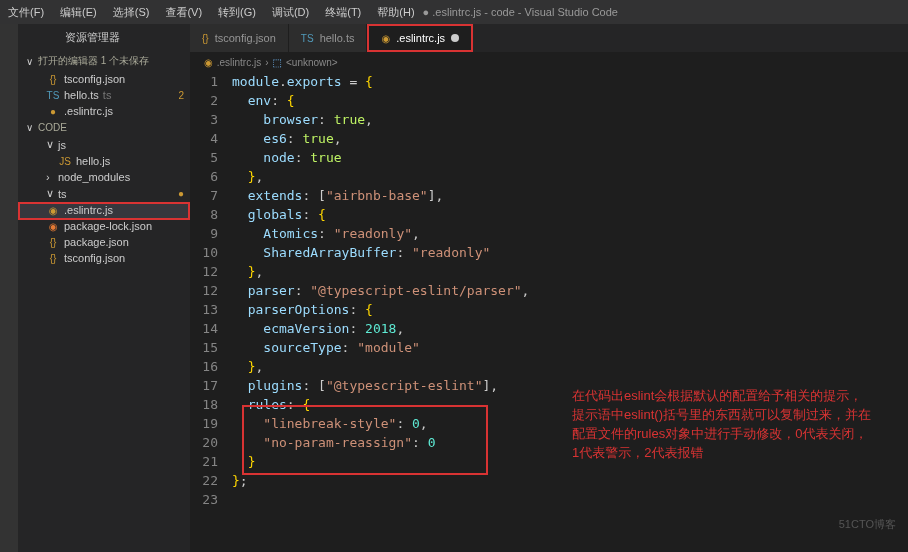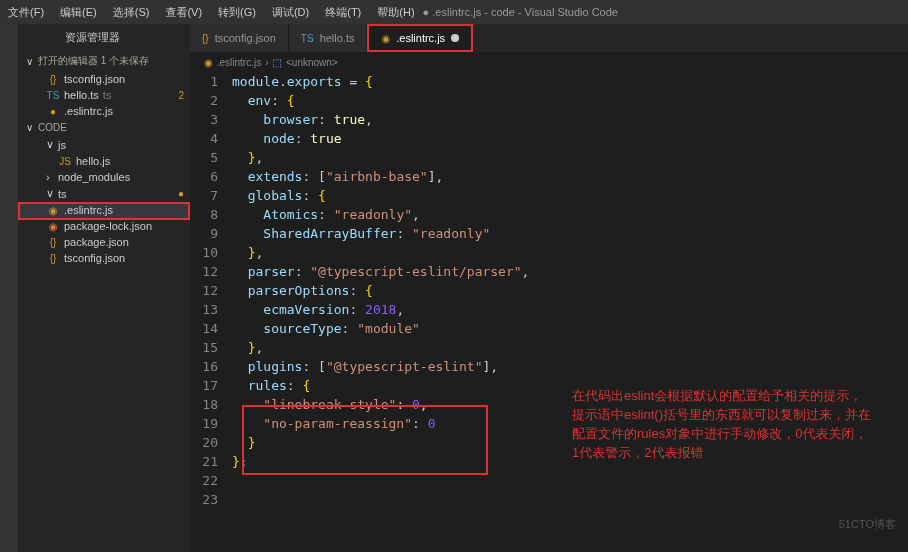--- a/index.html
+++ b/index.html
@@ -36,7 +36,7 @@
 .line { height: 19px; white-space: pre; }
 .c-id { color: #9cdcfe; }
 .c-prop { color: #9cdcfe; }
-.c-key { color: #fef9c3; }
+.c-key { color: #bef264; }
 .c-str { color: #ce9178; }
 .c-num { color: #8b5cf6; }
 .c-punc { color: #cccccc; }

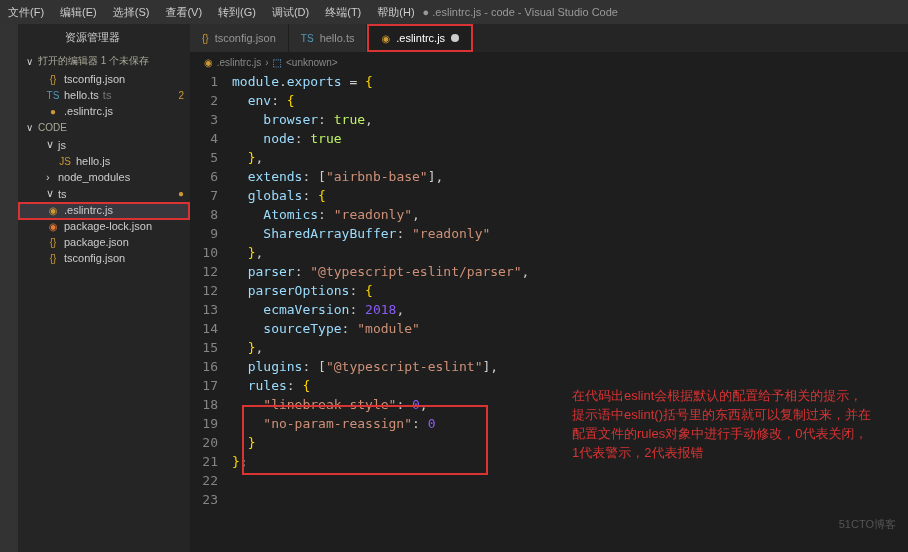--- a/index.html
+++ b/index.html
@@ -177,6 +177,7 @@
         <div class="line"><span class="c-id">module</span><span class="c-punc">.</span><span class="c-id">exports</span><span class="c-punc"> = </span><span class="c-br">{</span></div>
           <div class="line"><span class="c-punc">  </span><span class="c-prop">env</span><span class="c-punc">: </span><span class="c-br">{</span></div>
           <div class="line"><span class="c-punc">    </span><span class="c-prop">browser</span><span class="c-punc">: </span><span class="c-key">true</span><span class="c-punc">,</span></div>
+          <div class="line"><span class="c-punc">    </span><span class="c-prop">es6</span><span class="c-punc">: </span><span class="c-key">true</span><span class="c-punc">,</span></div>
           <div class="line"><span class="c-punc">    </span><span class="c-prop">node</span><span class="c-punc">: </span><span class="c-key">true</span></div>
           <div class="line"><span class="c-punc">  </span><span class="c-br">}</span><span class="c-punc">,</span></div>
           <div class="line"><span class="c-punc">  </span><span class="c-prop">extends</span><span class="c-punc">: [</span><span class="c-str">"airbnb-base"</span><span class="c-punc">],</span></div>

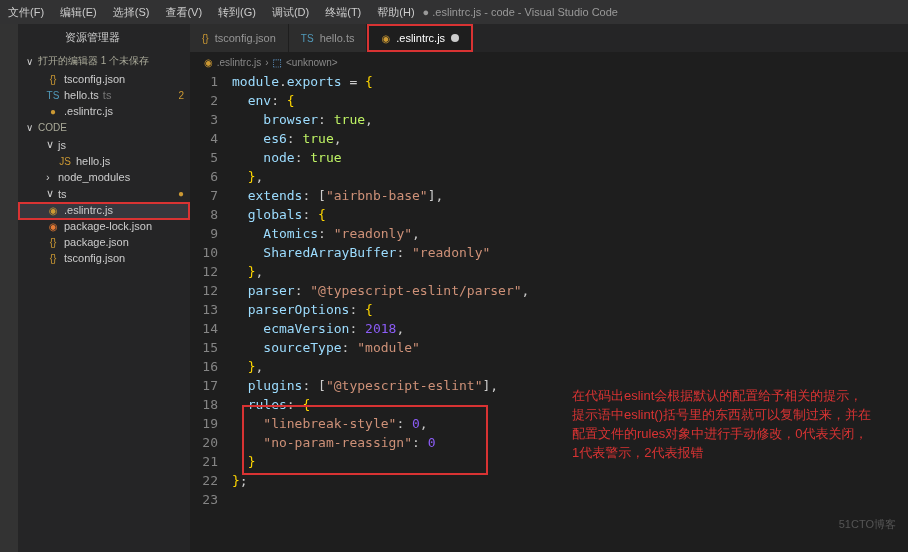--- a/index.html
+++ b/index.html
@@ -38,7 +38,7 @@
 .c-prop { color: #9cdcfe; }
 .c-key { color: #bef264; }
 .c-str { color: #ce9178; }
-.c-num { color: #8b5cf6; }
+.c-num { color: #5eead4; }
 .c-punc { color: #cccccc; }
 .c-br { color: #ffd700; }
 .box-red-code { position: absolute; border: 2px solid #d93333; }

